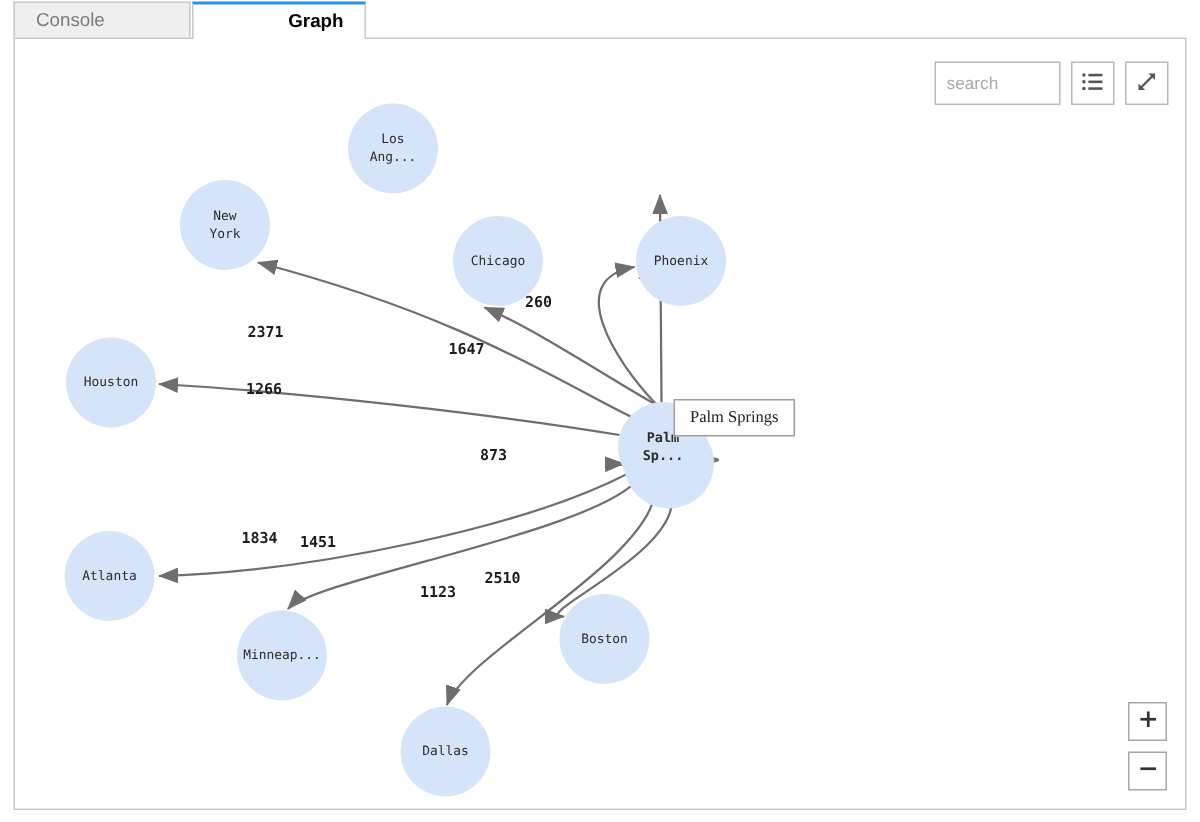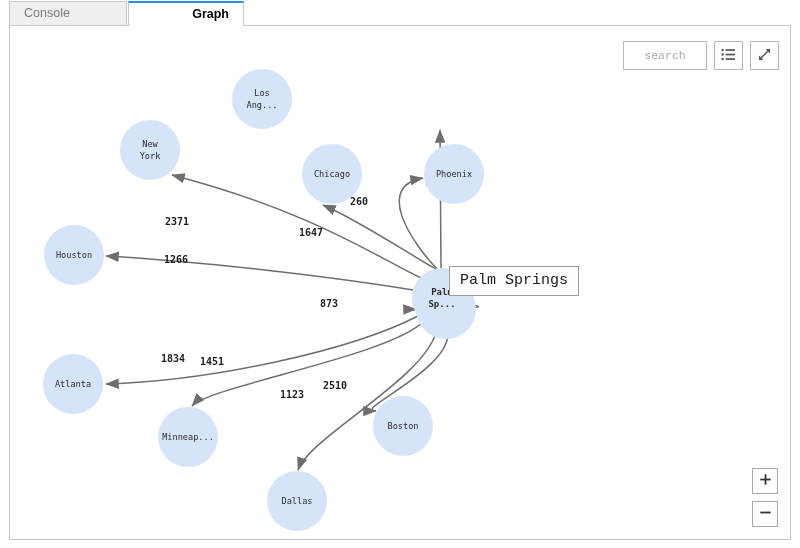--- a/index.html
+++ b/index.html
@@ -86,12 +86,11 @@
     box-sizing: border-box;
     border: 1px solid #b9b9b9;
     background: #ffffff;
-    font-family: Liberation Mono, monospace;
+    font-family: Liberation Sans, sans-serif;
     font-size: 11.5px;
     color: #4a4a4a;
     padding: 0 7px;
     outline: none;
-    text-align: center;
   }
   .search-input::placeholder { color: #a9a9a9; }
   .tool-btn {

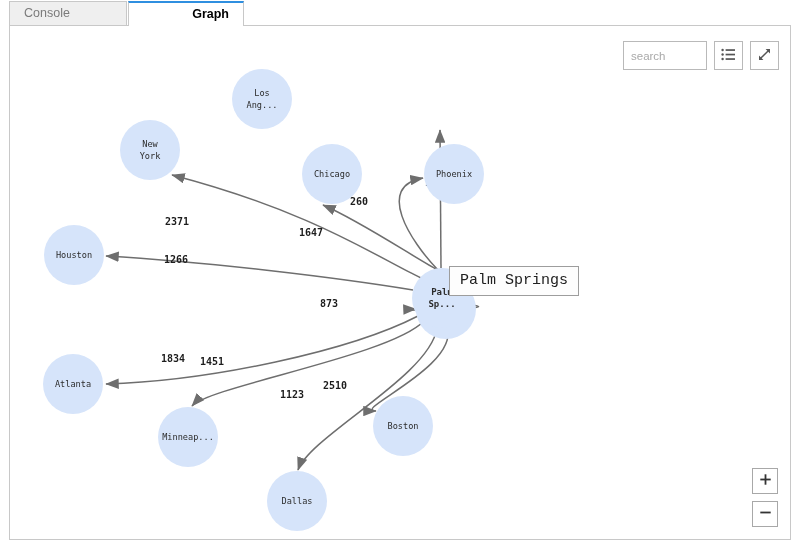--- a/index.html
+++ b/index.html
@@ -165,8 +165,8 @@
     box-sizing: border-box;
     background: #fdfdfd;
     border: 1px solid #9d9d9d;
-    font-family: Liberation Mono, monospace;
-    font-size: 15px;
+    font-family: Liberation Serif, serif;
+    font-size: 11px;
     color: #202020;
     padding: 5px 10px 6px 10px;
     white-space: nowrap;

